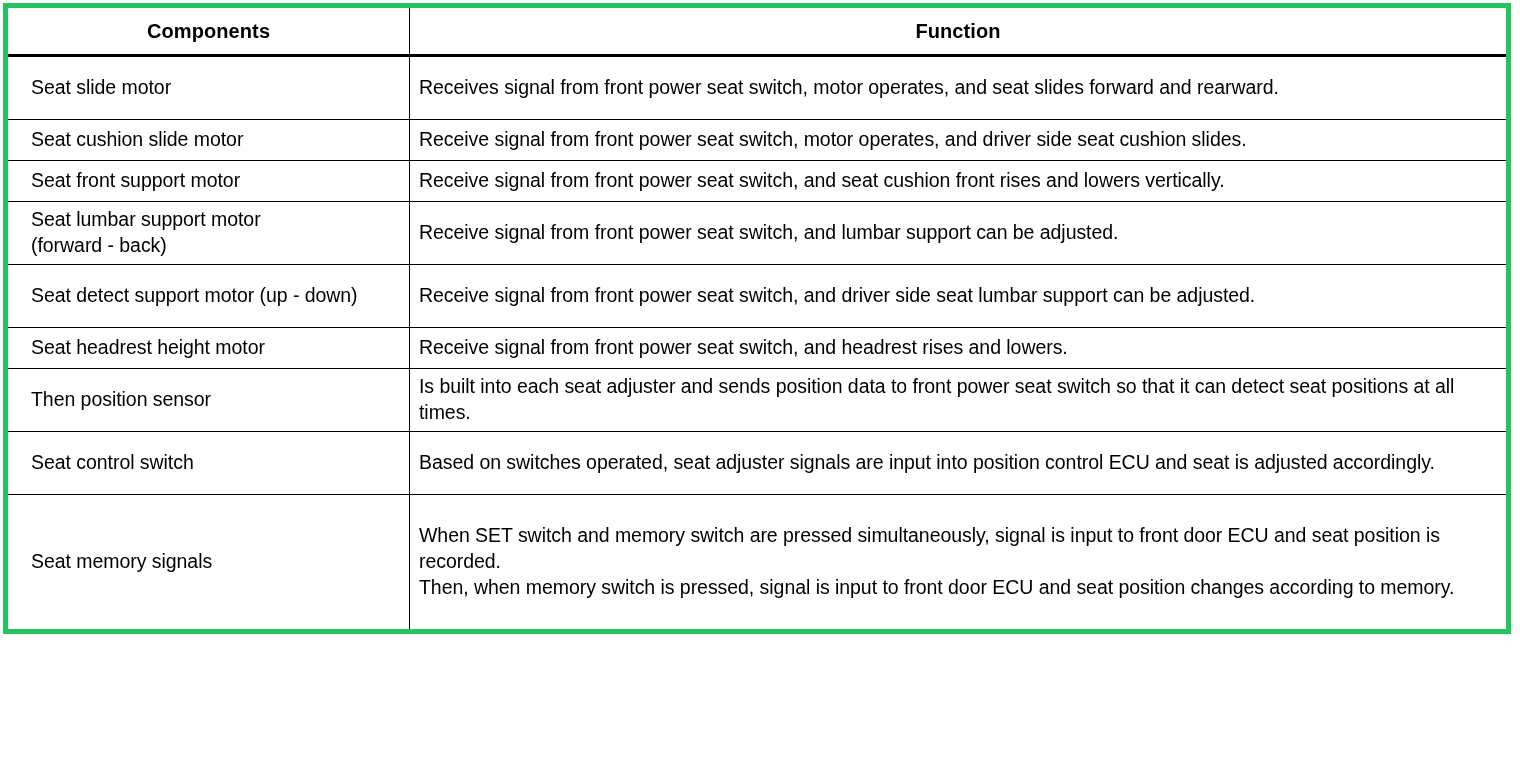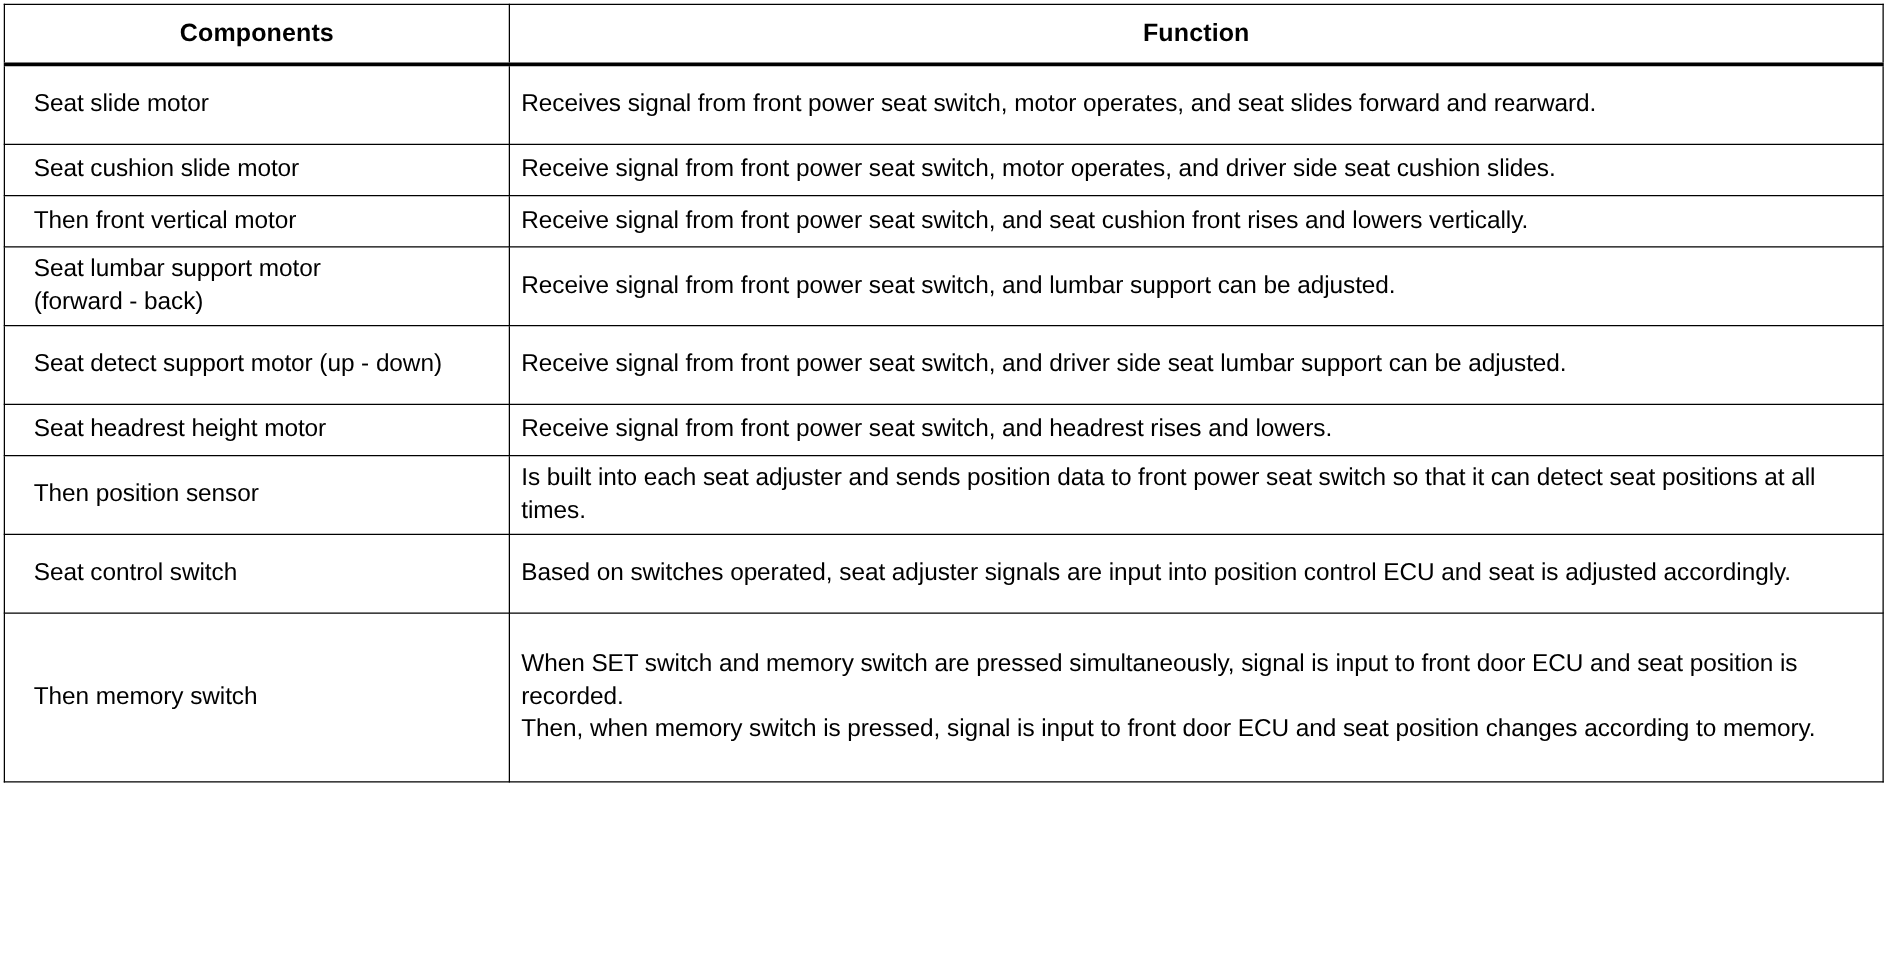--- a/index.html
+++ b/index.html
@@ -30,7 +30,7 @@
     width: 1503px;
     border-collapse: collapse;
     table-layout: fixed;
-    border: 1px solid #22c55e;
+    border: 5px solid #22c55e;
     background: #ffffff;
   }
 

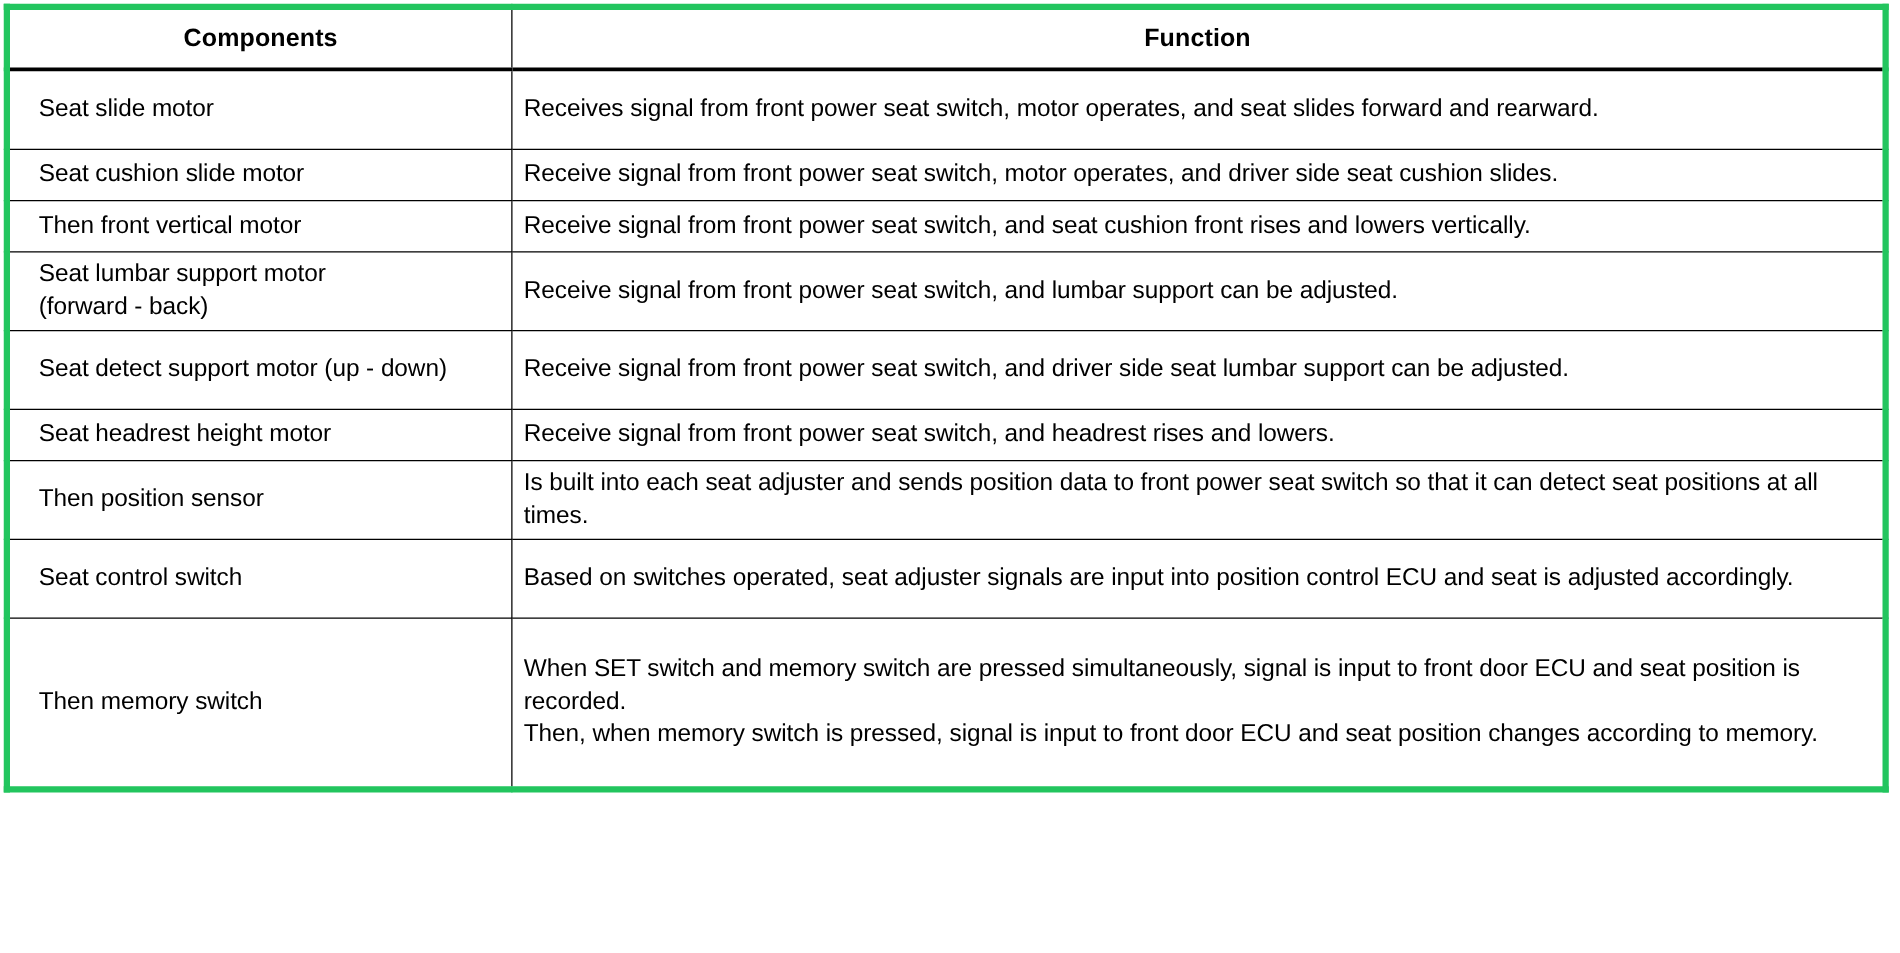--- a/index.html
+++ b/index.html
@@ -116,7 +116,7 @@
         </tr>
         <tr class="r-normal">
           <td class="cell-component">
-            <span class="cell-inner pre-wrap">Then front vertical motor</span>
+            <span class="cell-inner pre-wrap">Seat front support motor</span>
           </td>
           <td class="cell-function">
             <span class="cell-inner pre-wrap">Receive signal from front power seat switch, and seat cushion front rises and lowers vertically.</span>

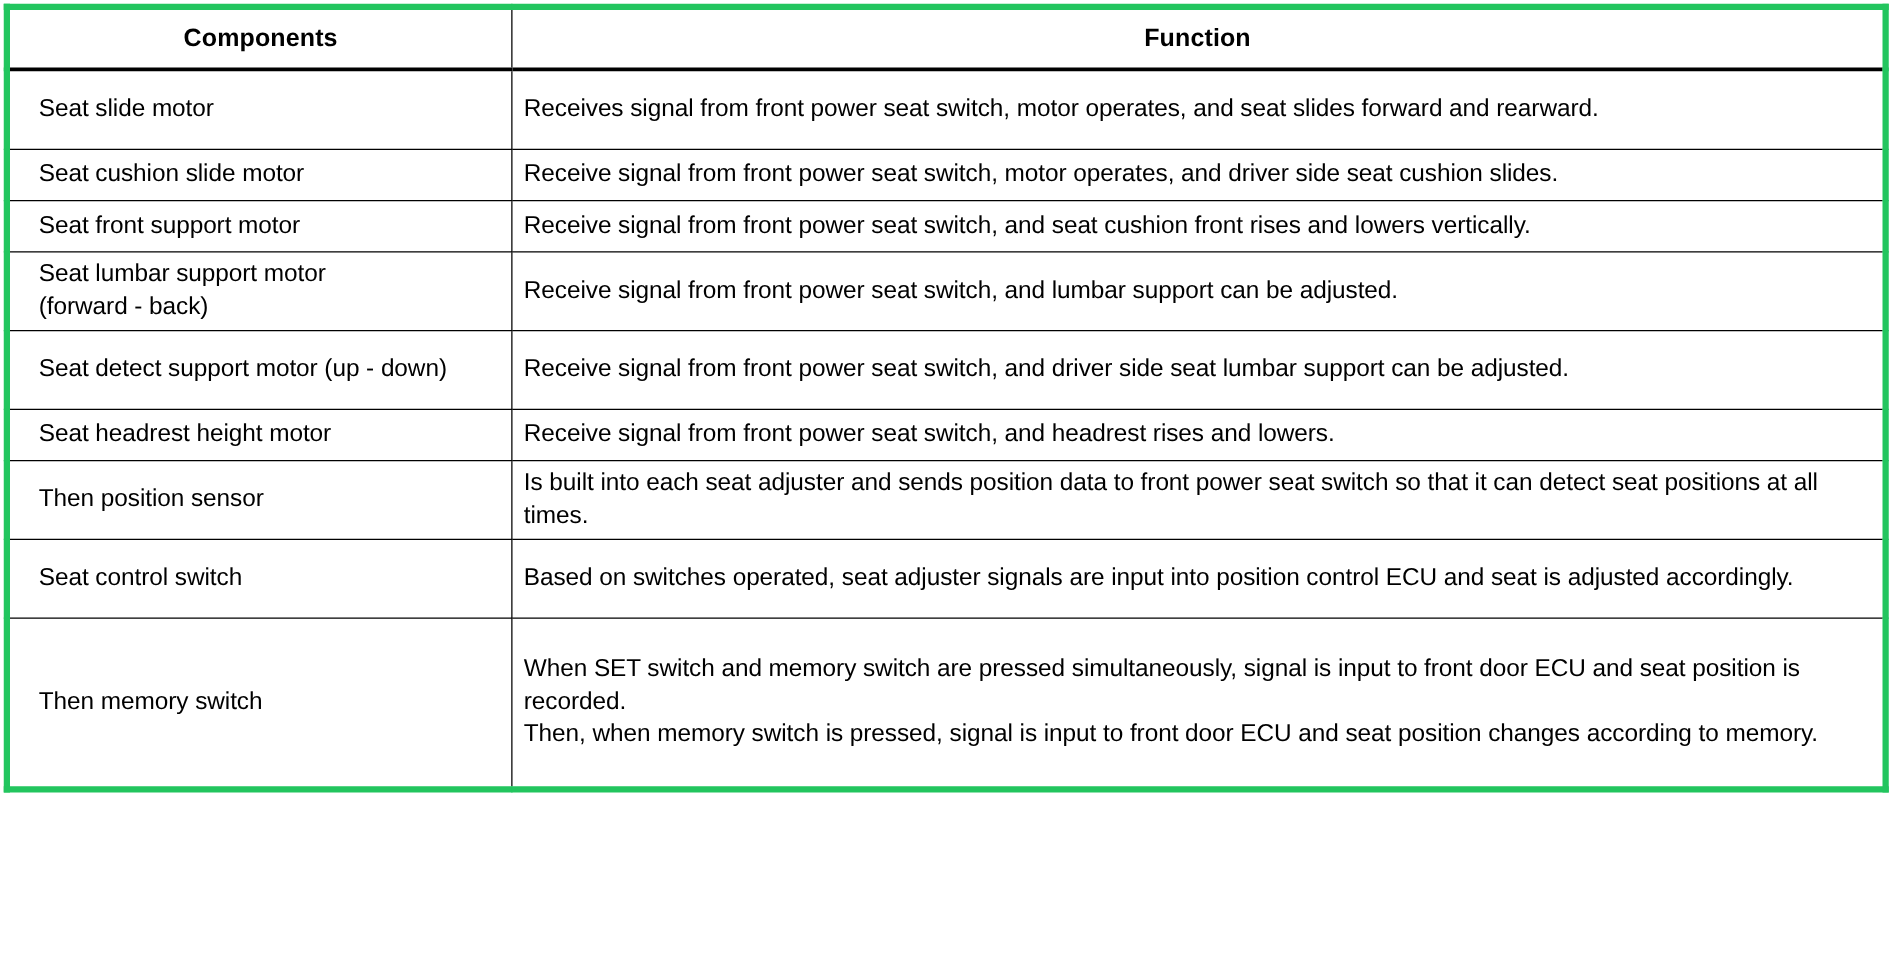--- a/index.html
+++ b/index.html
@@ -165,7 +165,7 @@
         </tr>
         <tr class="r-xxtall">
           <td class="cell-component">
-            <span class="cell-inner pre-wrap">Then memory switch</span>
+            <span class="cell-inner pre-wrap">Seat memory signals</span>
           </td>
           <td class="cell-function">
             <span class="cell-inner pre-wrap">When SET switch and memory switch are pressed simultaneously, signal is input to front door ECU and seat position is recorded.

